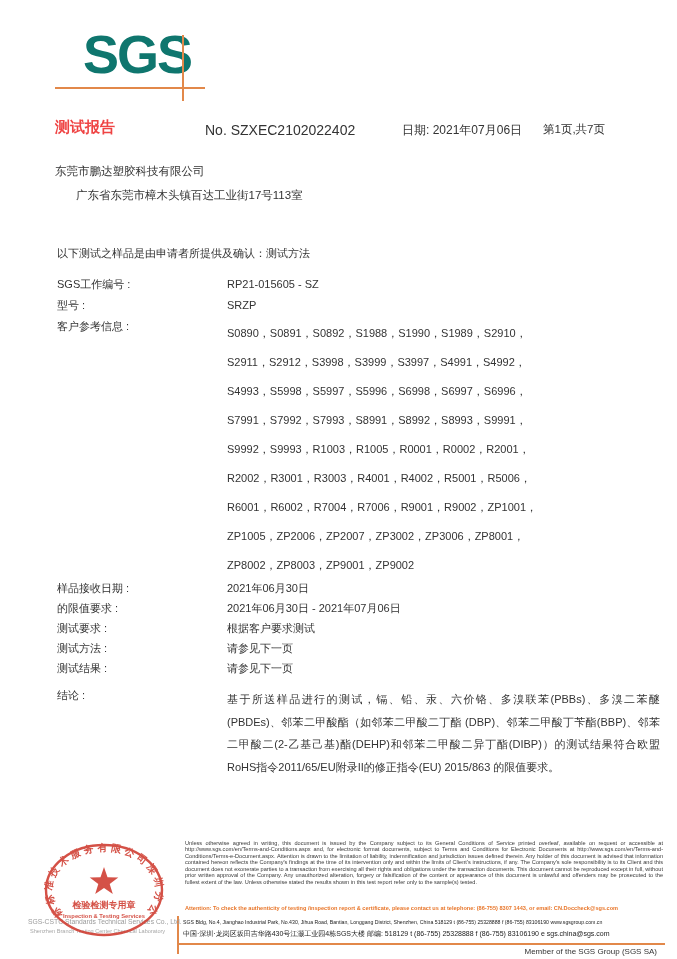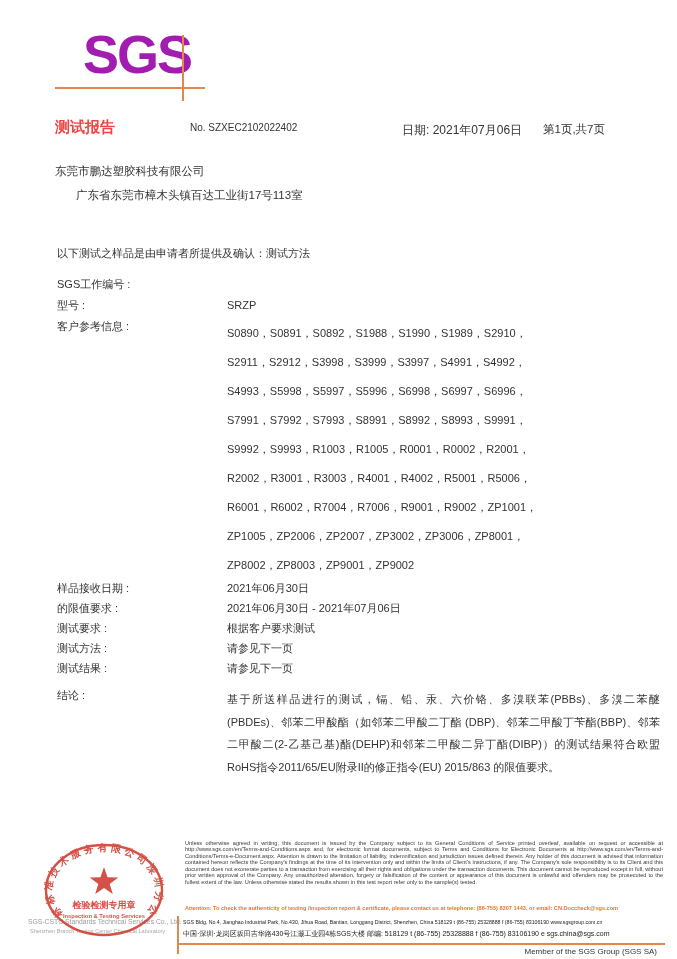--- a/index.html
+++ b/index.html
@@ -17,7 +17,7 @@
   .sgs-text{
     position:absolute;left:28px;top:-2px;
     font-size:54px;font-weight:bold;letter-spacing:-2px;
-    color:#a21caf;line-height:60px;
+    color:#0f766e;line-height:60px;
   }
   .logo-hline{position:absolute;left:0;top:61px;width:150px;height:2px;background:#e2884a;}
   .logo-vline{position:absolute;left:127px;top:9px;width:2px;height:66px;background:#e2884a;}

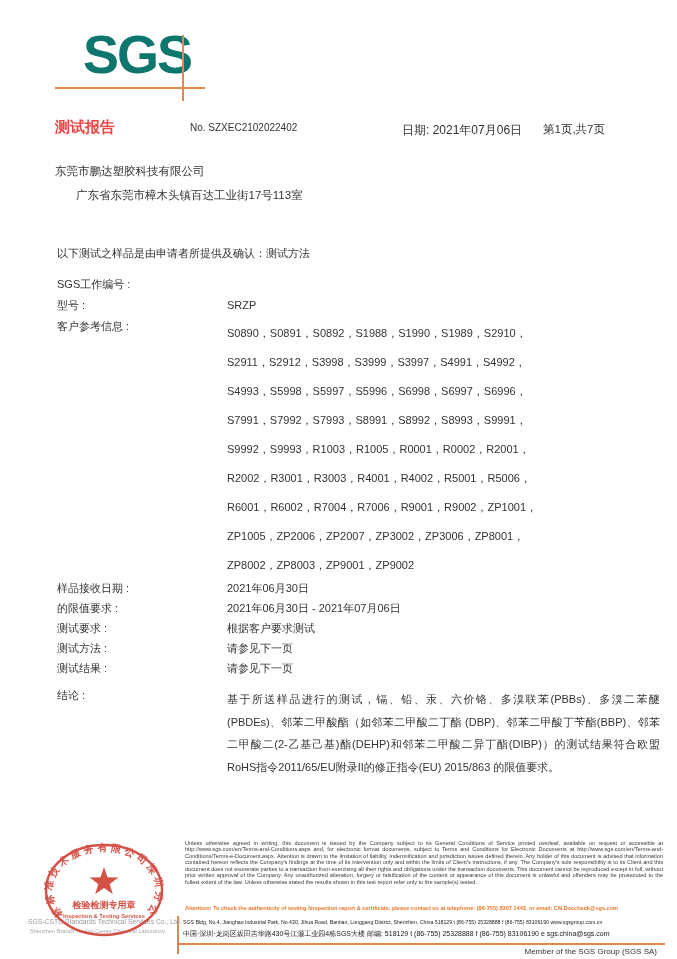--- a/index.html
+++ b/index.html
@@ -23,7 +23,7 @@
   .logo-vline{position:absolute;left:127px;top:9px;width:2px;height:66px;background:#e2884a;}
   
   .title{position:absolute;left:55px;top:118px;font-size:15px;font-weight:bold;color:#ef4444;}
-  .report-no{position:absolute;left:190px;top:122px;font-size:10px;}
+  .report-no{position:absolute;left:205px;top:122px;font-size:14px;}
   .report-date{position:absolute;left:402px;top:122px;font-size:12px;}
   .page-info{position:absolute;left:543px;top:122px;font-size:11.5px;}
   .company{position:absolute;left:55px;top:164px;font-size:11.5px;}

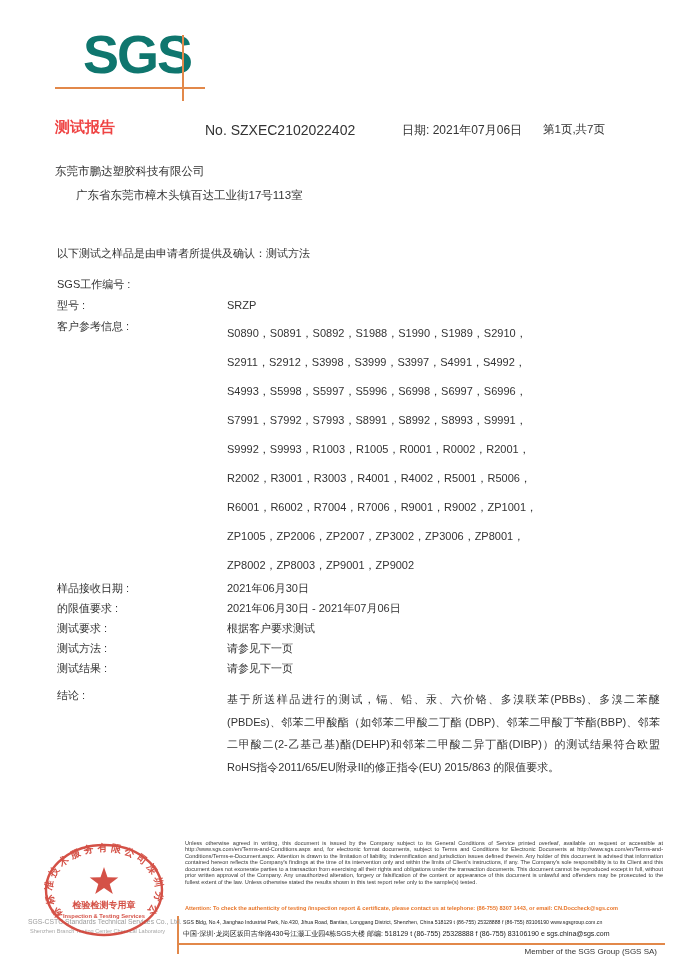--- a/index.html
+++ b/index.html
@@ -83,6 +83,7 @@
 
       <div class="row">
         <span class="lbl">SGS工作编号 :</span>
+        <span class="val">RP21-015605 - SZ</span>
       </div>
 
       <div class="row">

